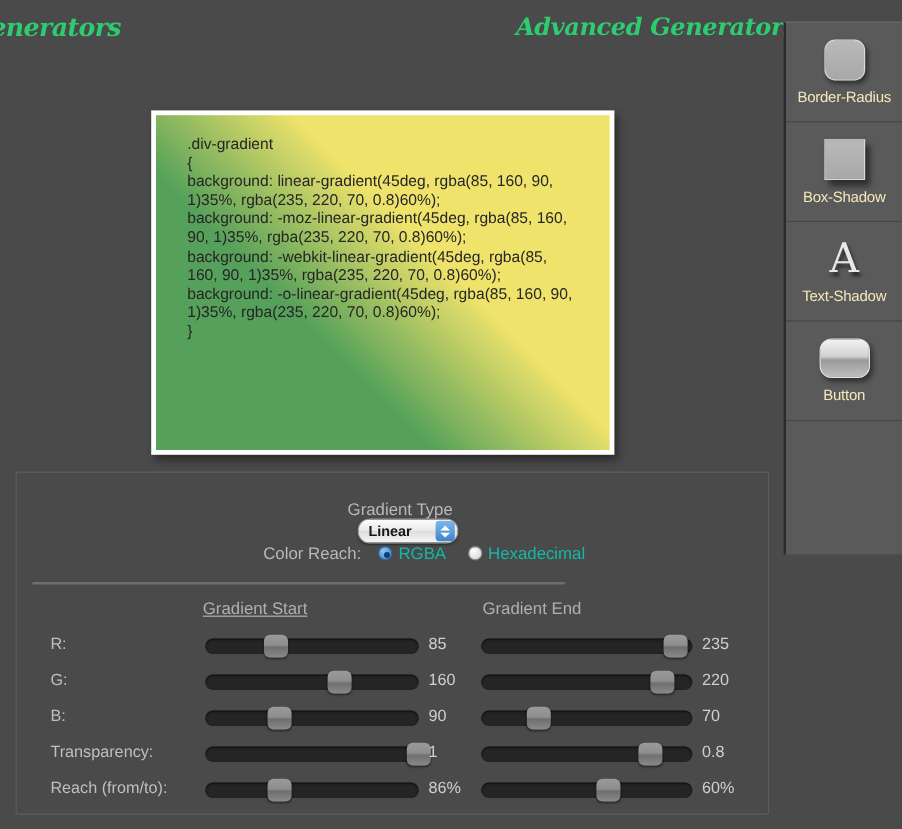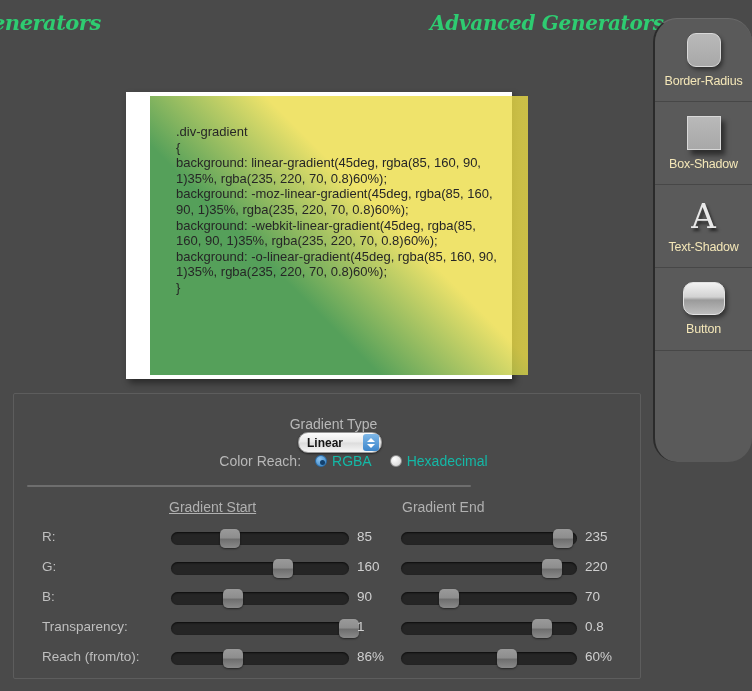--- a/index.html
+++ b/index.html
@@ -61,7 +61,6 @@
     background: #5a5a5a;
     border-left: 2px solid #2b2b2b;
     border-top: 1px solid #6a6a6a;
-    border-radius: 24px;
   }
   .side-item {
     height: 83px;

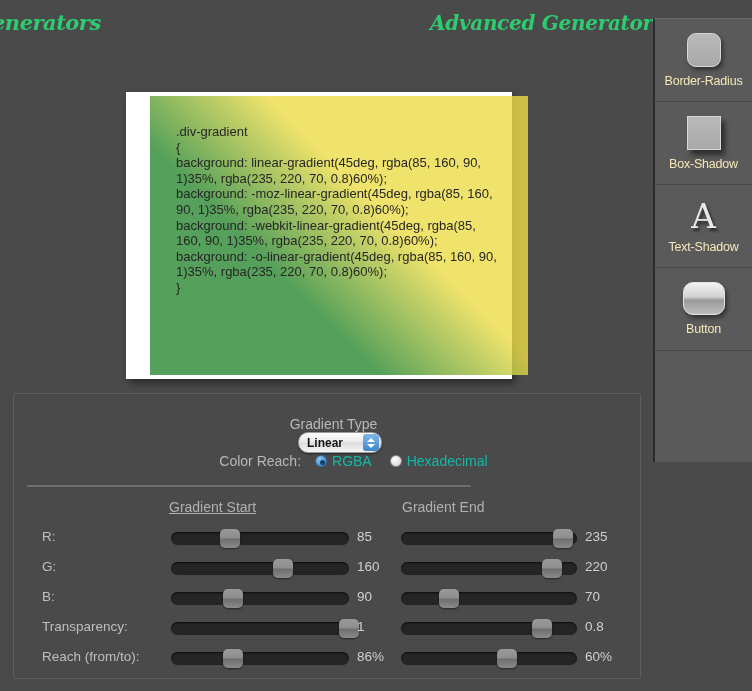--- a/index.html
+++ b/index.html
@@ -128,8 +128,7 @@
     width: 100%;
     height: 100%;
     background: linear-gradient(45deg, rgba(85,160,90,1) 35%, rgba(235,220,70,0.8) 60%);
-    padding: 28px 26px;
-    margin-left: 20px;
+    padding: 16px 26px;
   }
   .code {
     font-family: "Liberation Sans", sans-serif;

